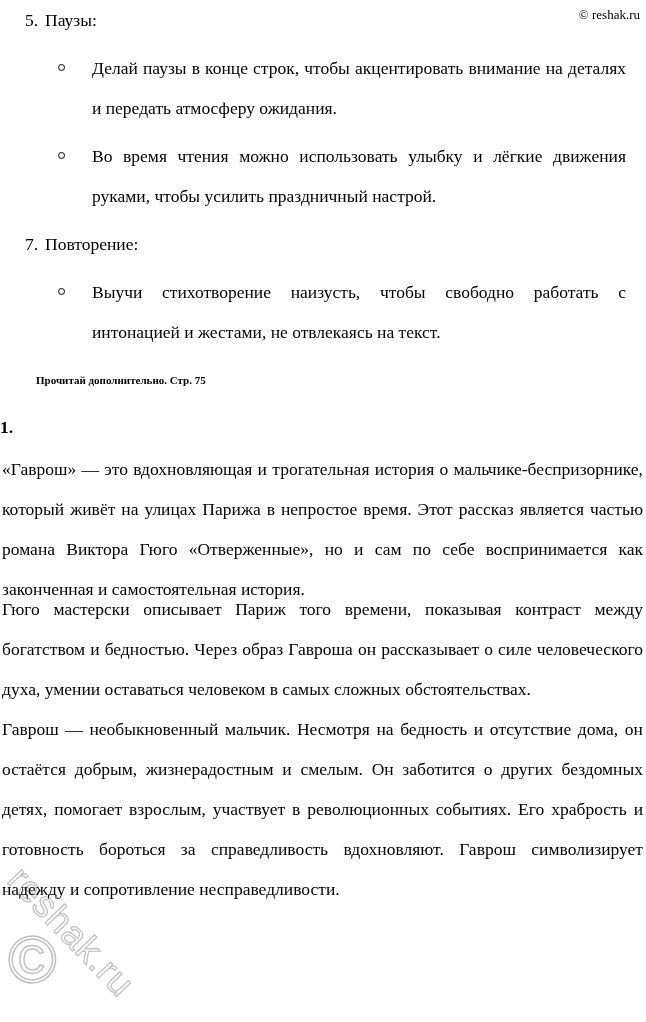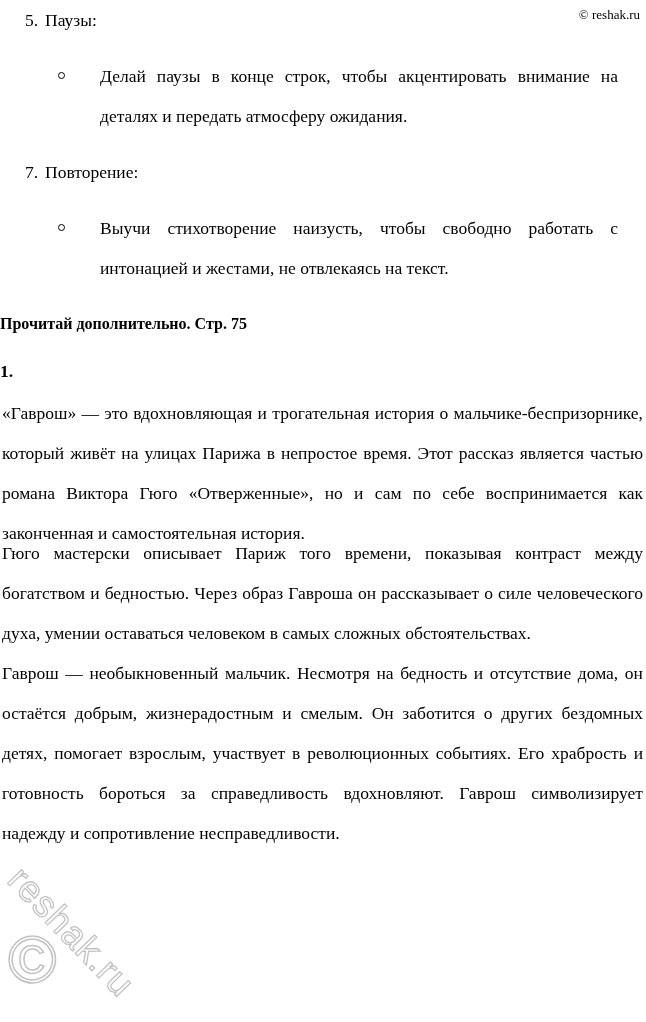--- a/index.html
+++ b/index.html
@@ -58,7 +58,7 @@
     box-sizing: border-box;
   }
   .bullet-text {
-    margin: 16px;
+    margin: 8px;
     text-align: justify;
   }
 

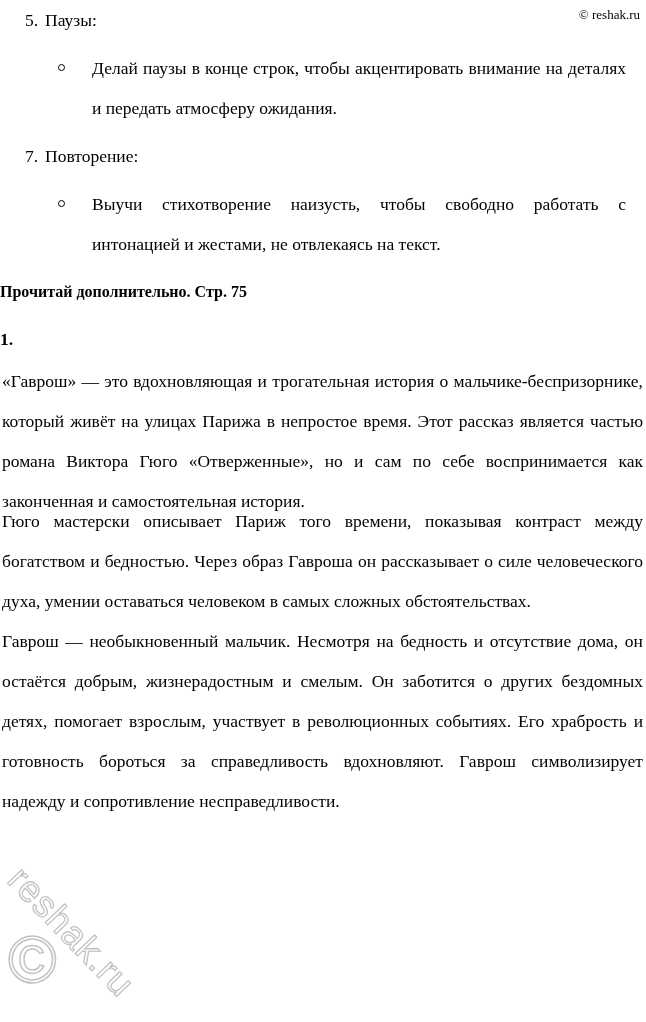--- a/index.html
+++ b/index.html
@@ -141,6 +141,10 @@
     </div>
 
     <div class="list-item">
+      <div class="sub-bullet">
+        <span class="circle-marker"></span>
+        <p class="bullet-text">Во время чтения можно использовать улыбку и лёгкие движения руками, чтобы усилить праздничный настрой.</p>
+      </div>
     </div>
 
     <div class="list-item third">

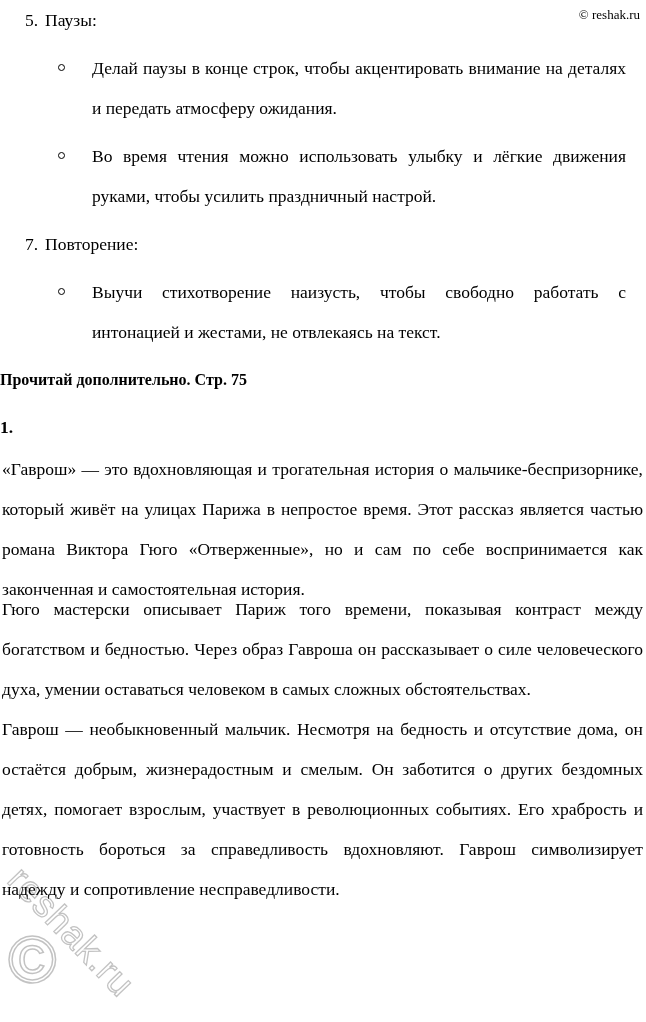--- a/index.html
+++ b/index.html
@@ -64,10 +64,11 @@
 
   
   .section-heading {
-    font-size: 16px;
+    font-size: 11px;
     font-weight: bold;
     margin: 4px 0 0 0;
     line-height: 40px;
+    padding-left: 36px;
   }
   .answer-number {
     font-weight: bold;

